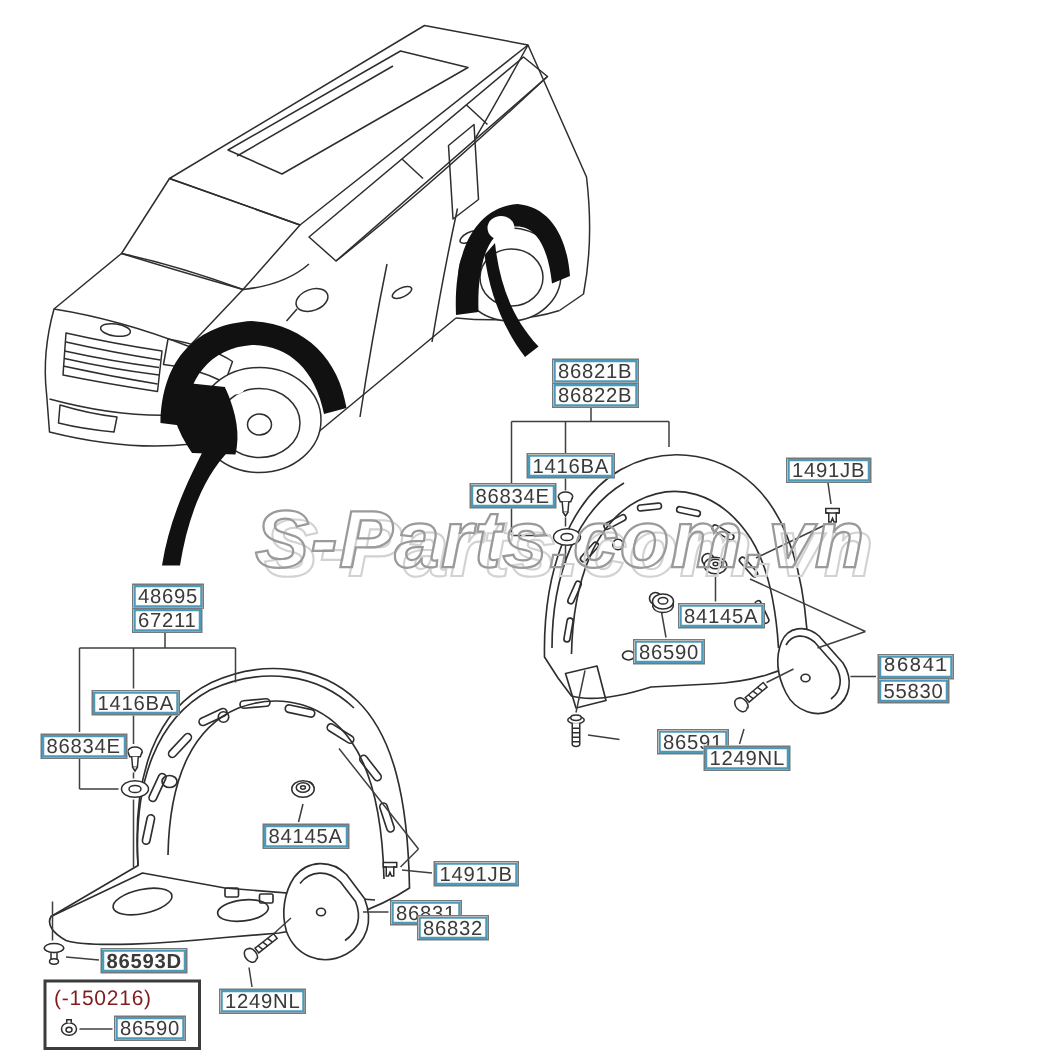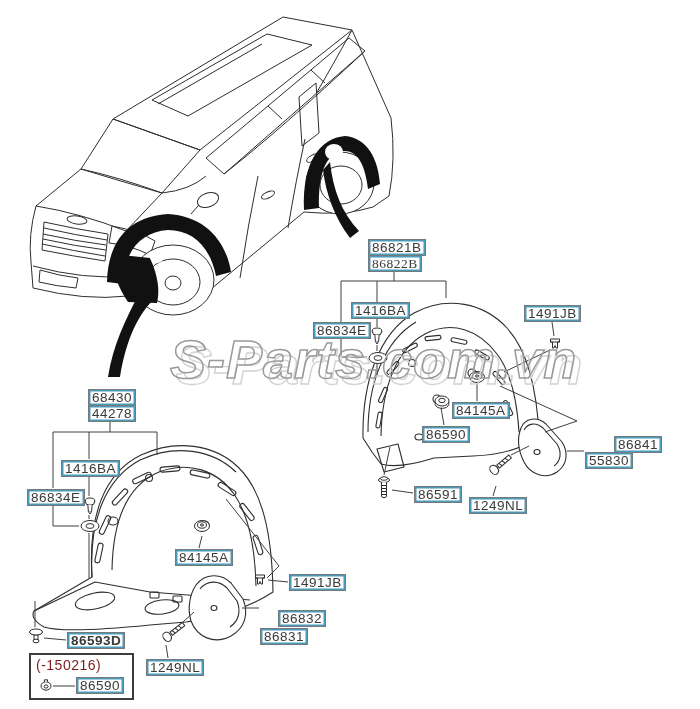--- a/index.html
+++ b/index.html
@@ -215,7 +215,7 @@
 </svg>
 
 <div class="pn" style="left:368px;top:239px;">86821B</div>
-<div class="pn" style="left:368px;top:255px;font-family:Liberation Serif, serif;">86822B</div>
+<div class="pn" style="left:368px;top:255px;">86822B</div>
 <div class="pn" style="left:351px;top:302px;">1416BA</div>
 <div class="pn" style="left:313px;top:322px;">86834E</div>
 <div class="pn" style="left:524px;top:305px;">1491JB</div>

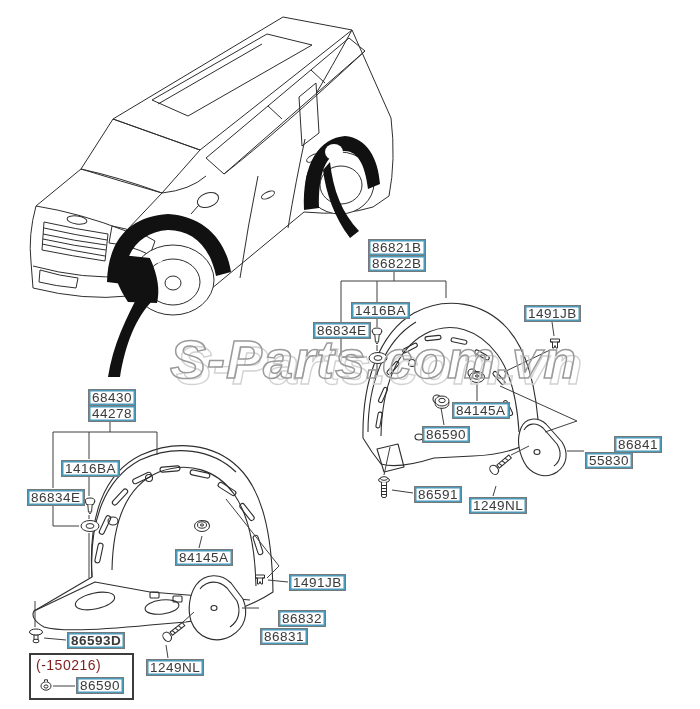--- a/index.html
+++ b/index.html
@@ -226,7 +226,7 @@
 <div class="pn" style="left:414px;top:486px;">86591</div>
 <div class="pn" style="left:469px;top:497px;">1249NL</div>
 
-<div class="pn" style="left:88px;top:389px;">68430</div>
+<div class="pn" style="left:88px;top:389px;">48695</div>
 <div class="pn" style="left:88px;top:405px;">44278</div>
 <div class="pn" style="left:61px;top:460px;">1416BA</div>
 <div class="pn" style="left:27px;top:489px;">86834E</div>

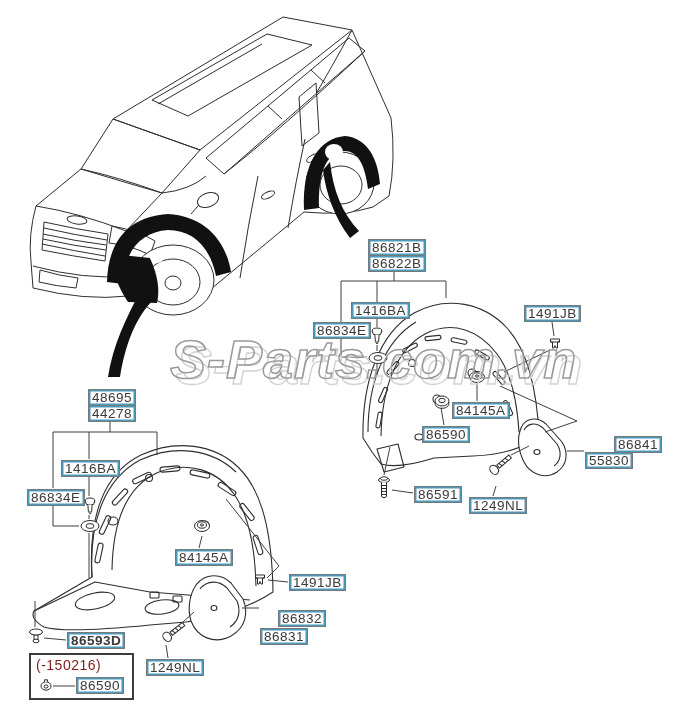--- a/index.html
+++ b/index.html
@@ -227,7 +227,7 @@
 <div class="pn" style="left:469px;top:497px;">1249NL</div>
 
 <div class="pn" style="left:88px;top:389px;">48695</div>
-<div class="pn" style="left:88px;top:405px;">44278</div>
+<div class="pn" style="left:88px;top:405px;">67211</div>
 <div class="pn" style="left:61px;top:460px;">1416BA</div>
 <div class="pn" style="left:27px;top:489px;">86834E</div>
 <div class="pn" style="left:175px;top:549px;">84145A</div>

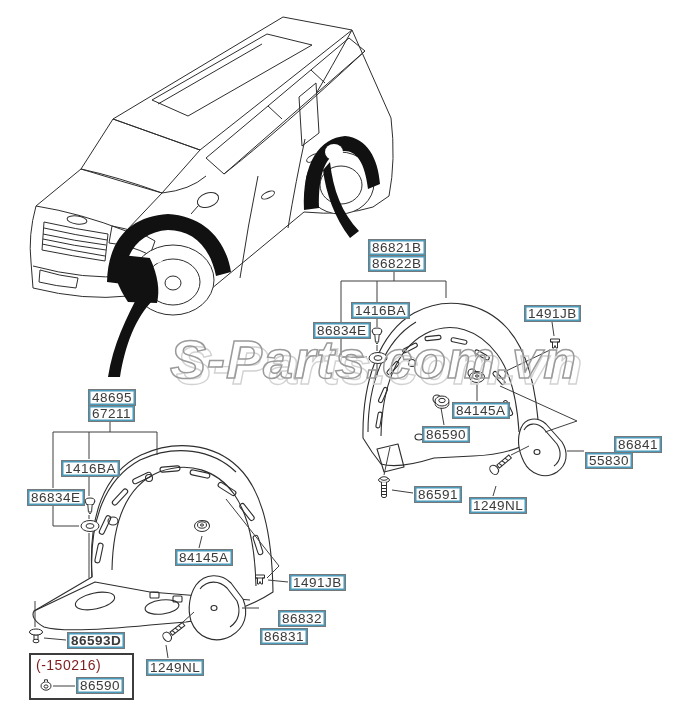--- a/index.html
+++ b/index.html
@@ -221,7 +221,7 @@
 <div class="pn" style="left:524px;top:305px;">1491JB</div>
 <div class="pn" style="left:452px;top:402px;">84145A</div>
 <div class="pn" style="left:422px;top:426px;">86590</div>
-<div class="pn" style="left:614px;top:436px;">86841</div>
+<div class="pn" style="left:585px;top:436px;font-family:Liberation Mono, monospace;">86841</div>
 <div class="pn" style="left:585px;top:452px;">55830</div>
 <div class="pn" style="left:414px;top:486px;">86591</div>
 <div class="pn" style="left:469px;top:497px;">1249NL</div>

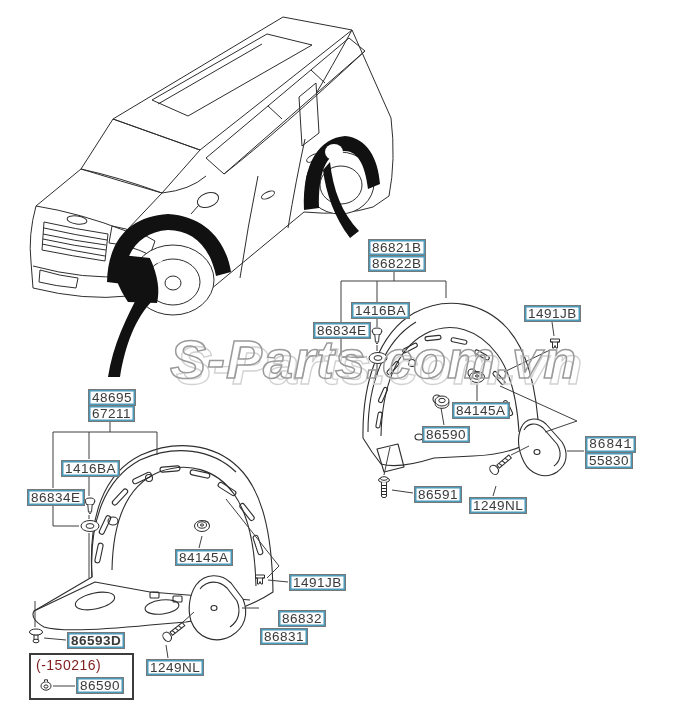--- a/index.html
+++ b/index.html
@@ -223,7 +223,7 @@
 <div class="pn" style="left:422px;top:426px;">86590</div>
 <div class="pn" style="left:585px;top:436px;font-family:Liberation Mono, monospace;">86841</div>
 <div class="pn" style="left:585px;top:452px;">55830</div>
-<div class="pn" style="left:414px;top:486px;">86591</div>
+<div class="pn" style="left:438px;top:486px;">86591</div>
 <div class="pn" style="left:469px;top:497px;">1249NL</div>
 
 <div class="pn" style="left:88px;top:389px;">48695</div>

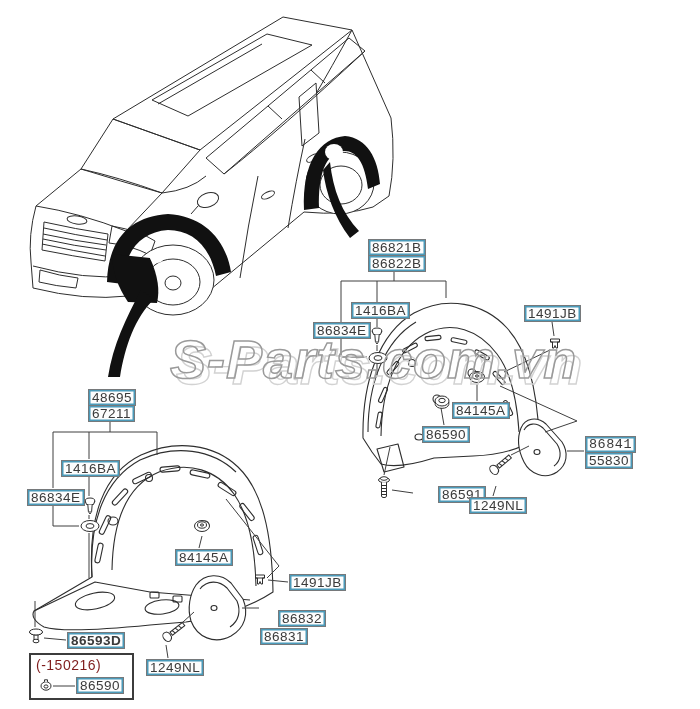--- a/index.html
+++ b/index.html
@@ -232,7 +232,7 @@
 <div class="pn" style="left:27px;top:489px;">86834E</div>
 <div class="pn" style="left:175px;top:549px;">84145A</div>
 <div class="pn" style="left:289px;top:574px;">1491JB</div>
-<div class="pn" style="left:260px;top:628px;">86831</div>
+<div class="pn" style="left:260px;top:600px;">86831</div>
 <div class="pn" style="left:278px;top:610px;">86832</div>
 <div class="pn" style="left:67px;top:632px;font-weight:bold;">86593D</div>
 <div class="pn" style="left:146px;top:659px;">1249NL</div>

